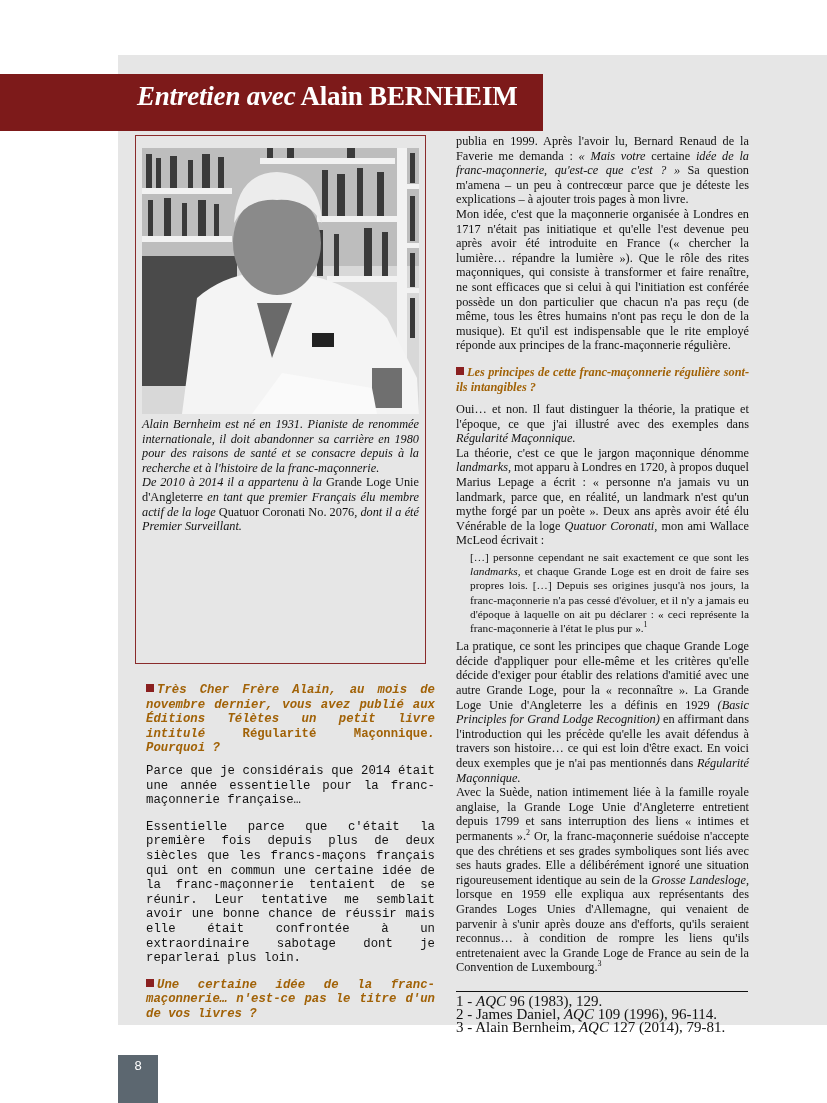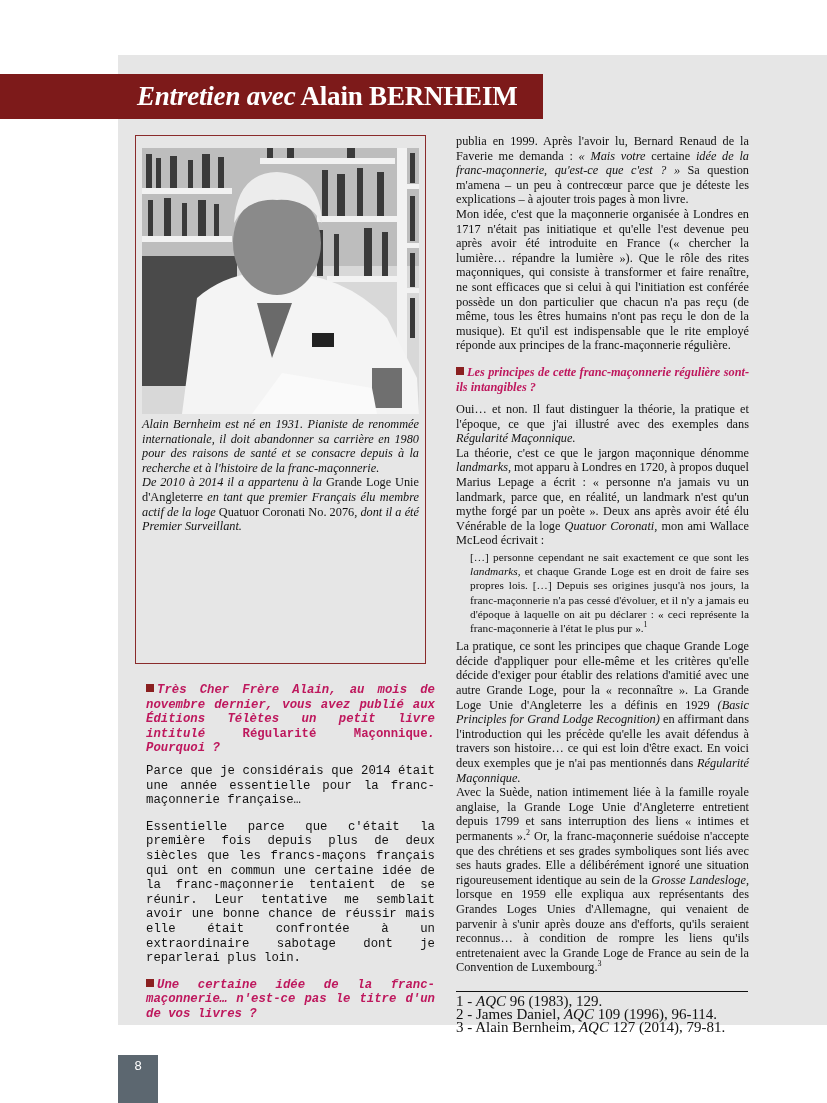--- a/index.html
+++ b/index.html
@@ -6,7 +6,7 @@
   body { width: 827px; height: 1103px; background: #ffffff; position: relative; overflow: hidden;
          font-family: "Liberation Serif", "DejaVu Serif", serif; color: #111; }
   .panel { position: absolute; left: 118px; top: 55px; width: 709px; height: 970px; background: #e6e6e6; }
-  .banner { position: absolute; left: 0; top: 74px; width: 543px; height: 45px; background: #7d1a1a; }
+  .banner { position: absolute; left: 0; top: 74px; width: 543px; height: 57px; background: #7d1a1a; }
   .banner h1 { margin: 0; position: absolute; left: 137px; top: 3px; font-size: 27px; line-height: 38px;
                color: #fff; font-weight: bold; white-space: nowrap; letter-spacing: -0.2px; }
   .banner h1 .it { font-style: italic; }

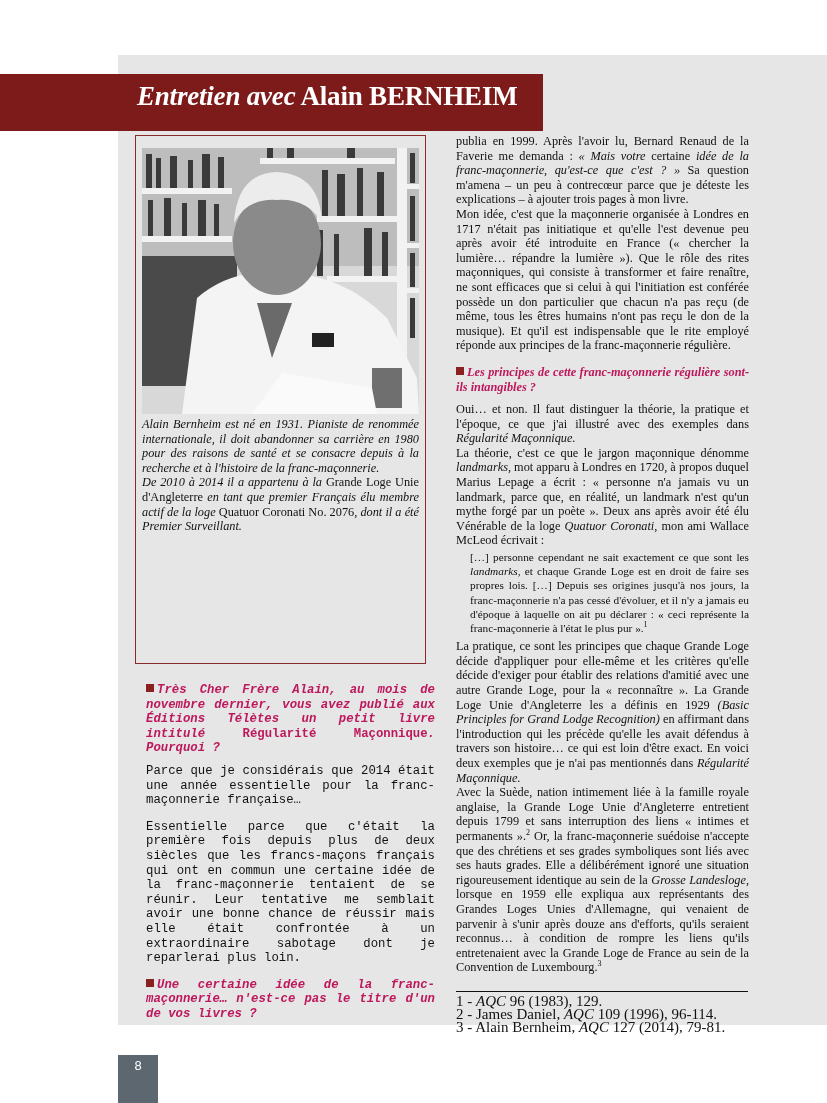--- a/index.html
+++ b/index.html
@@ -20,7 +20,7 @@
   .col p { margin: 0; }
   .colL { left: 146px; top: 683px; width: 289px; font-family: Liberation Mono, monospace; }
   .colR { left: 456px; top: 134px; width: 293px; }
-  .q { color: #be185d; font-style: italic; font-weight: bold; margin: 0 0 8px 0 !important; }
+  .q { color: #a16207; font-style: italic; font-weight: bold; margin: 0 0 8px 0 !important; }
   .q .sq { display: inline-block; width: 8px; height: 8px; background: #8a2020; margin-right: 3px; vertical-align: 1px; }
   .q .up { font-style: normal; }
   .gap { height: 12px; }

